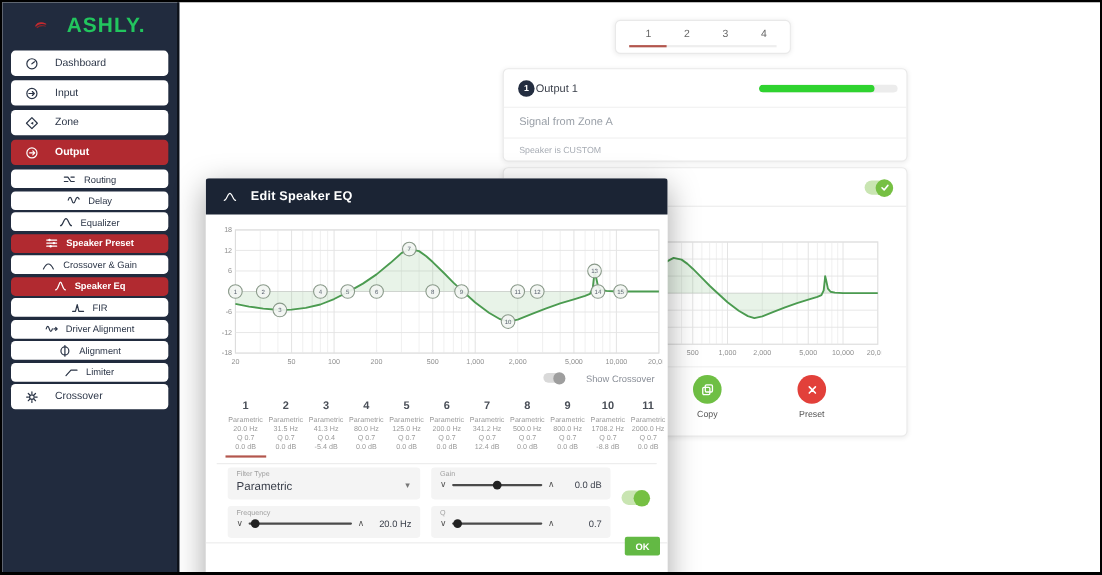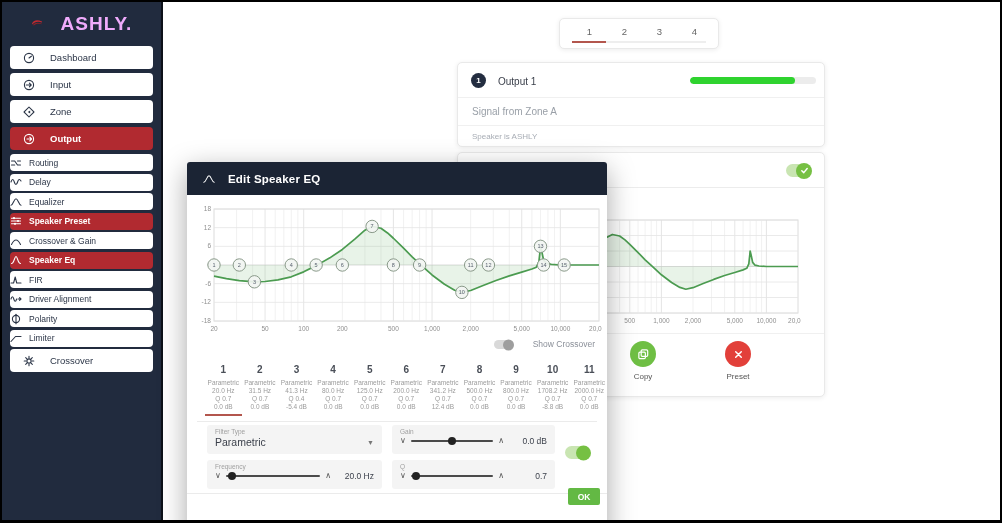--- a/index.html
+++ b/index.html
@@ -12,7 +12,7 @@
   .sidebar { position:absolute; left:0; top:0; width:161px; height:100%;
              background:#212b3e; border-right:2px solid #0d1119; }
   .logo { display:flex; align-items:center; justify-content:center; gap:6px; height:44px; }
-  .logo-text { color:#f0abfc; font-size:19px; font-weight:bold; letter-spacing:1px; }
+  .logo-text { color:#22c55e; font-size:19px; font-weight:bold; letter-spacing:1px; }
   .sb-item { display:flex; align-items:center; margin:0 8px 4px 8px; background:#fff;
              border-radius:4px; color:#2b3547; cursor:pointer; }
   .sb-item.top { height:23px; padding-left:13px; gap:15px; font-size:9.5px; }

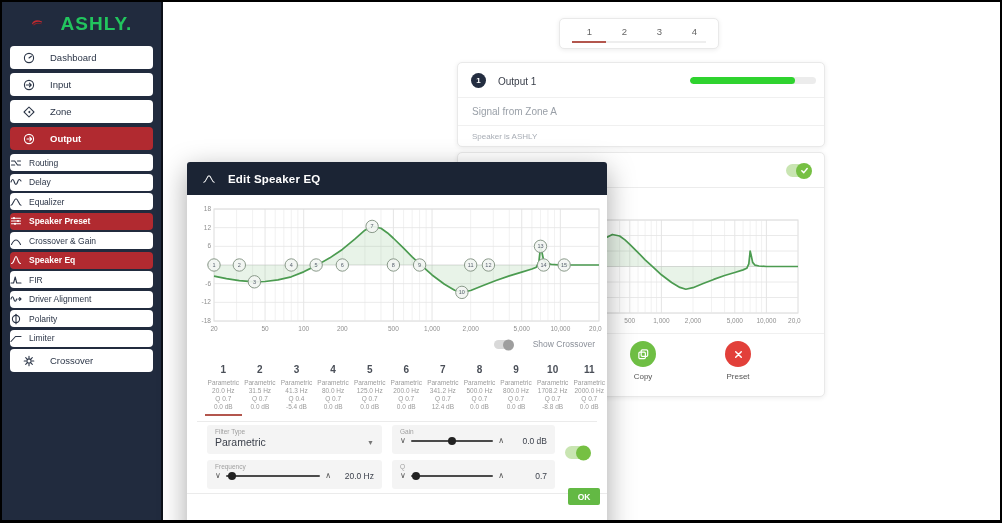--- a/index.html
+++ b/index.html
@@ -39,7 +39,7 @@
   .badge { position:absolute; left:13px; top:10px; width:15px; height:15px; border-radius:50%;
            background:#232d40; color:#fff; font-size:8px; font-weight:bold;
            display:flex; align-items:center; justify-content:center; }
-  .oc-title { position:absolute; left:40px; top:13px; font-size:10px; color:#3a3f4a; }
+  .oc-title { position:absolute; left:29px; top:13px; font-size:10px; color:#3a3f4a; }
   .meter { position:absolute; right:8px; top:14px; width:126px; height:7px; border-radius:4px;
            background:#ececec; overflow:hidden; }
   .meter-fill { height:100%; border-radius:4px; background:#2fd32f; }

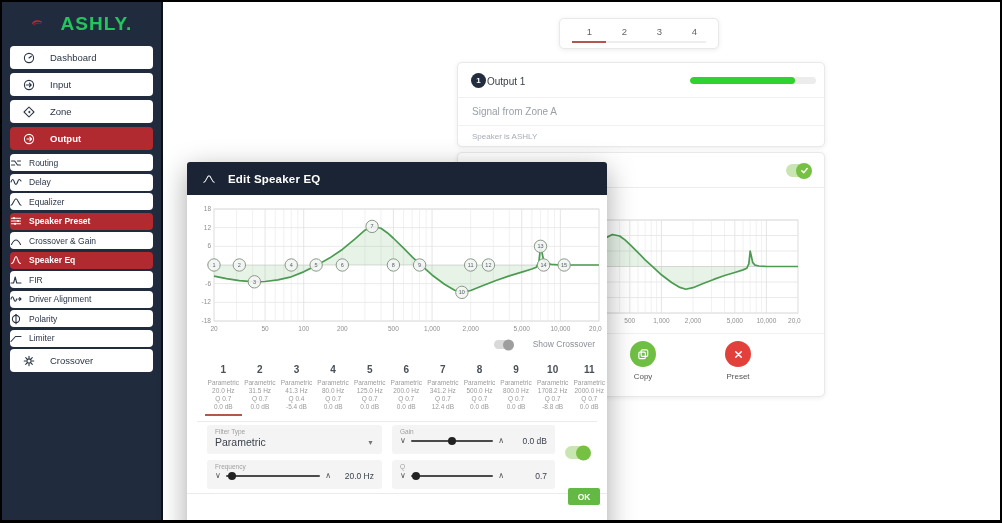--- a/index.html
+++ b/index.html
@@ -279,7 +279,7 @@
       <span>Signal from Zone A</span>
     </div>
     <div class="oc-row3">
-      <span>Speaker is ASHLY</span>
+      <span>Speaker is CUSTOM</span>
     </div>
   </div>
 

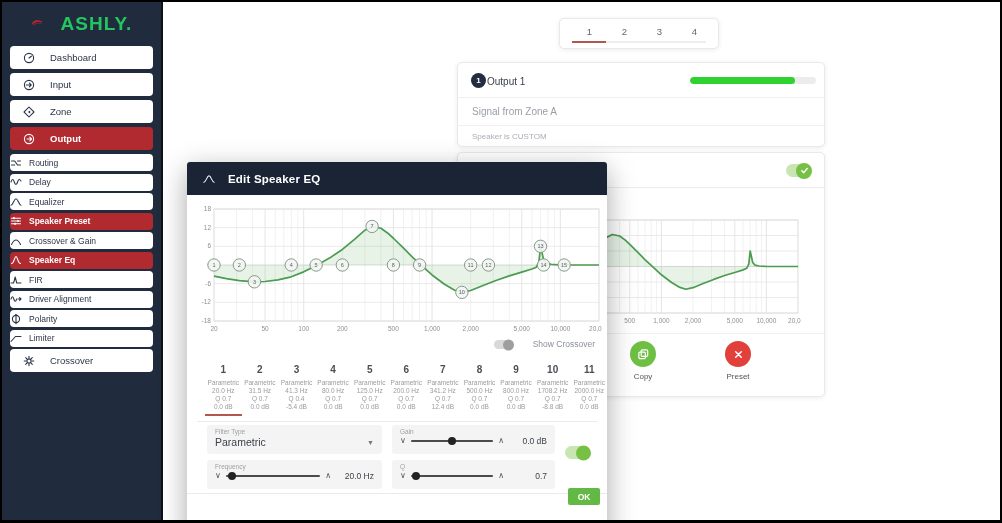--- a/index.html
+++ b/index.html
@@ -16,7 +16,7 @@
   .sb-item { display:flex; align-items:center; margin:0 8px 4px 8px; background:#fff;
              border-radius:4px; color:#2b3547; cursor:pointer; }
   .sb-item.top { height:23px; padding-left:13px; gap:15px; font-size:9.5px; }
-  .sb-item.sub { height:17px; justify-content:flex-start; gap:7px; font-size:8.5px; margin-bottom:2.5px; }
+  .sb-item.sub { height:17px; justify-content:center; gap:7px; font-size:8.5px; margin-bottom:2.5px; }
   .sb-item.active { background:#b12a30; color:#fff; font-weight:bold; }
   .sb-icon { display:inline-flex; width:12px; height:12px; }
   .sb-icon svg { width:12px; height:12px; }

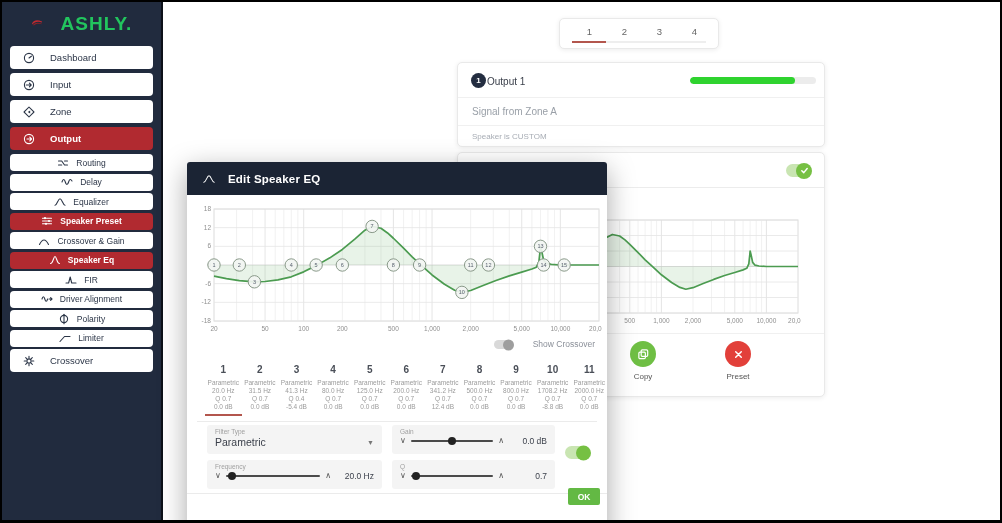--- a/index.html
+++ b/index.html
@@ -234,7 +234,7 @@
               <path d="M6 1.2v9.6"></path>
             </svg>
           </span>
-          <span class="sb-label">Polarity</span>
+          <span class="sb-label">Alignment</span>
         </div>
         <div class="sb-item sub">
           <span class="sb-icon">

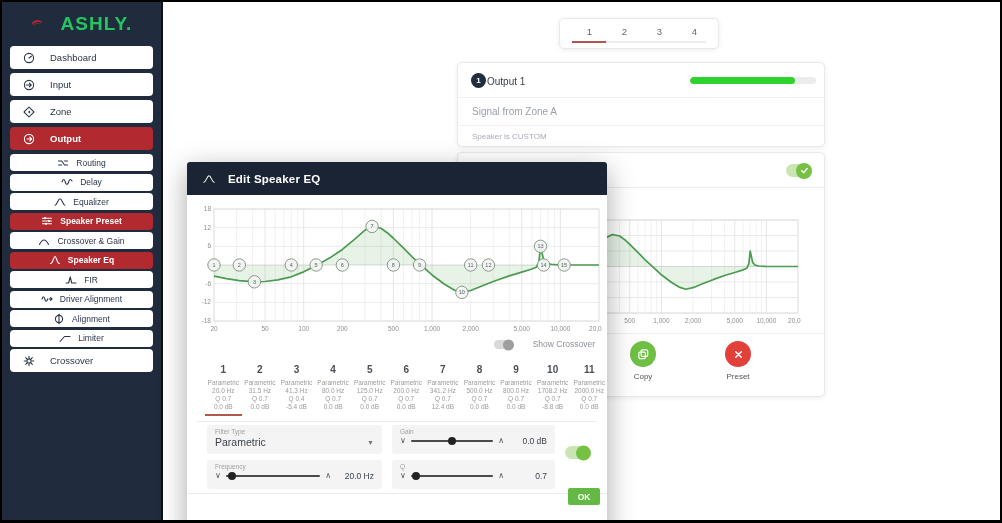--- a/index.html
+++ b/index.html
@@ -76,7 +76,7 @@
                   padding-left:16px; gap:10px; }
   .modal-title { font-size:11.5px; font-weight:bold; letter-spacing:0.2px; }
   .modal-graph { position:absolute; left:11px; top:43px; }
-  .xover-row { position:absolute; top:177px; right:12px; display:flex; align-items:flex-end; gap:20px; }
+  .xover-row { position:absolute; top:177px; right:12px; display:flex; align-items:flex-start; gap:20px; }
   .xover-label { font-size:8.5px; color:#8a8f98; }
   .band-strip { position:absolute; top:202px; left:18px; display:flex; }
   .band-col { width:36.6px; text-align:center; padding-bottom:3px; cursor:pointer; }

